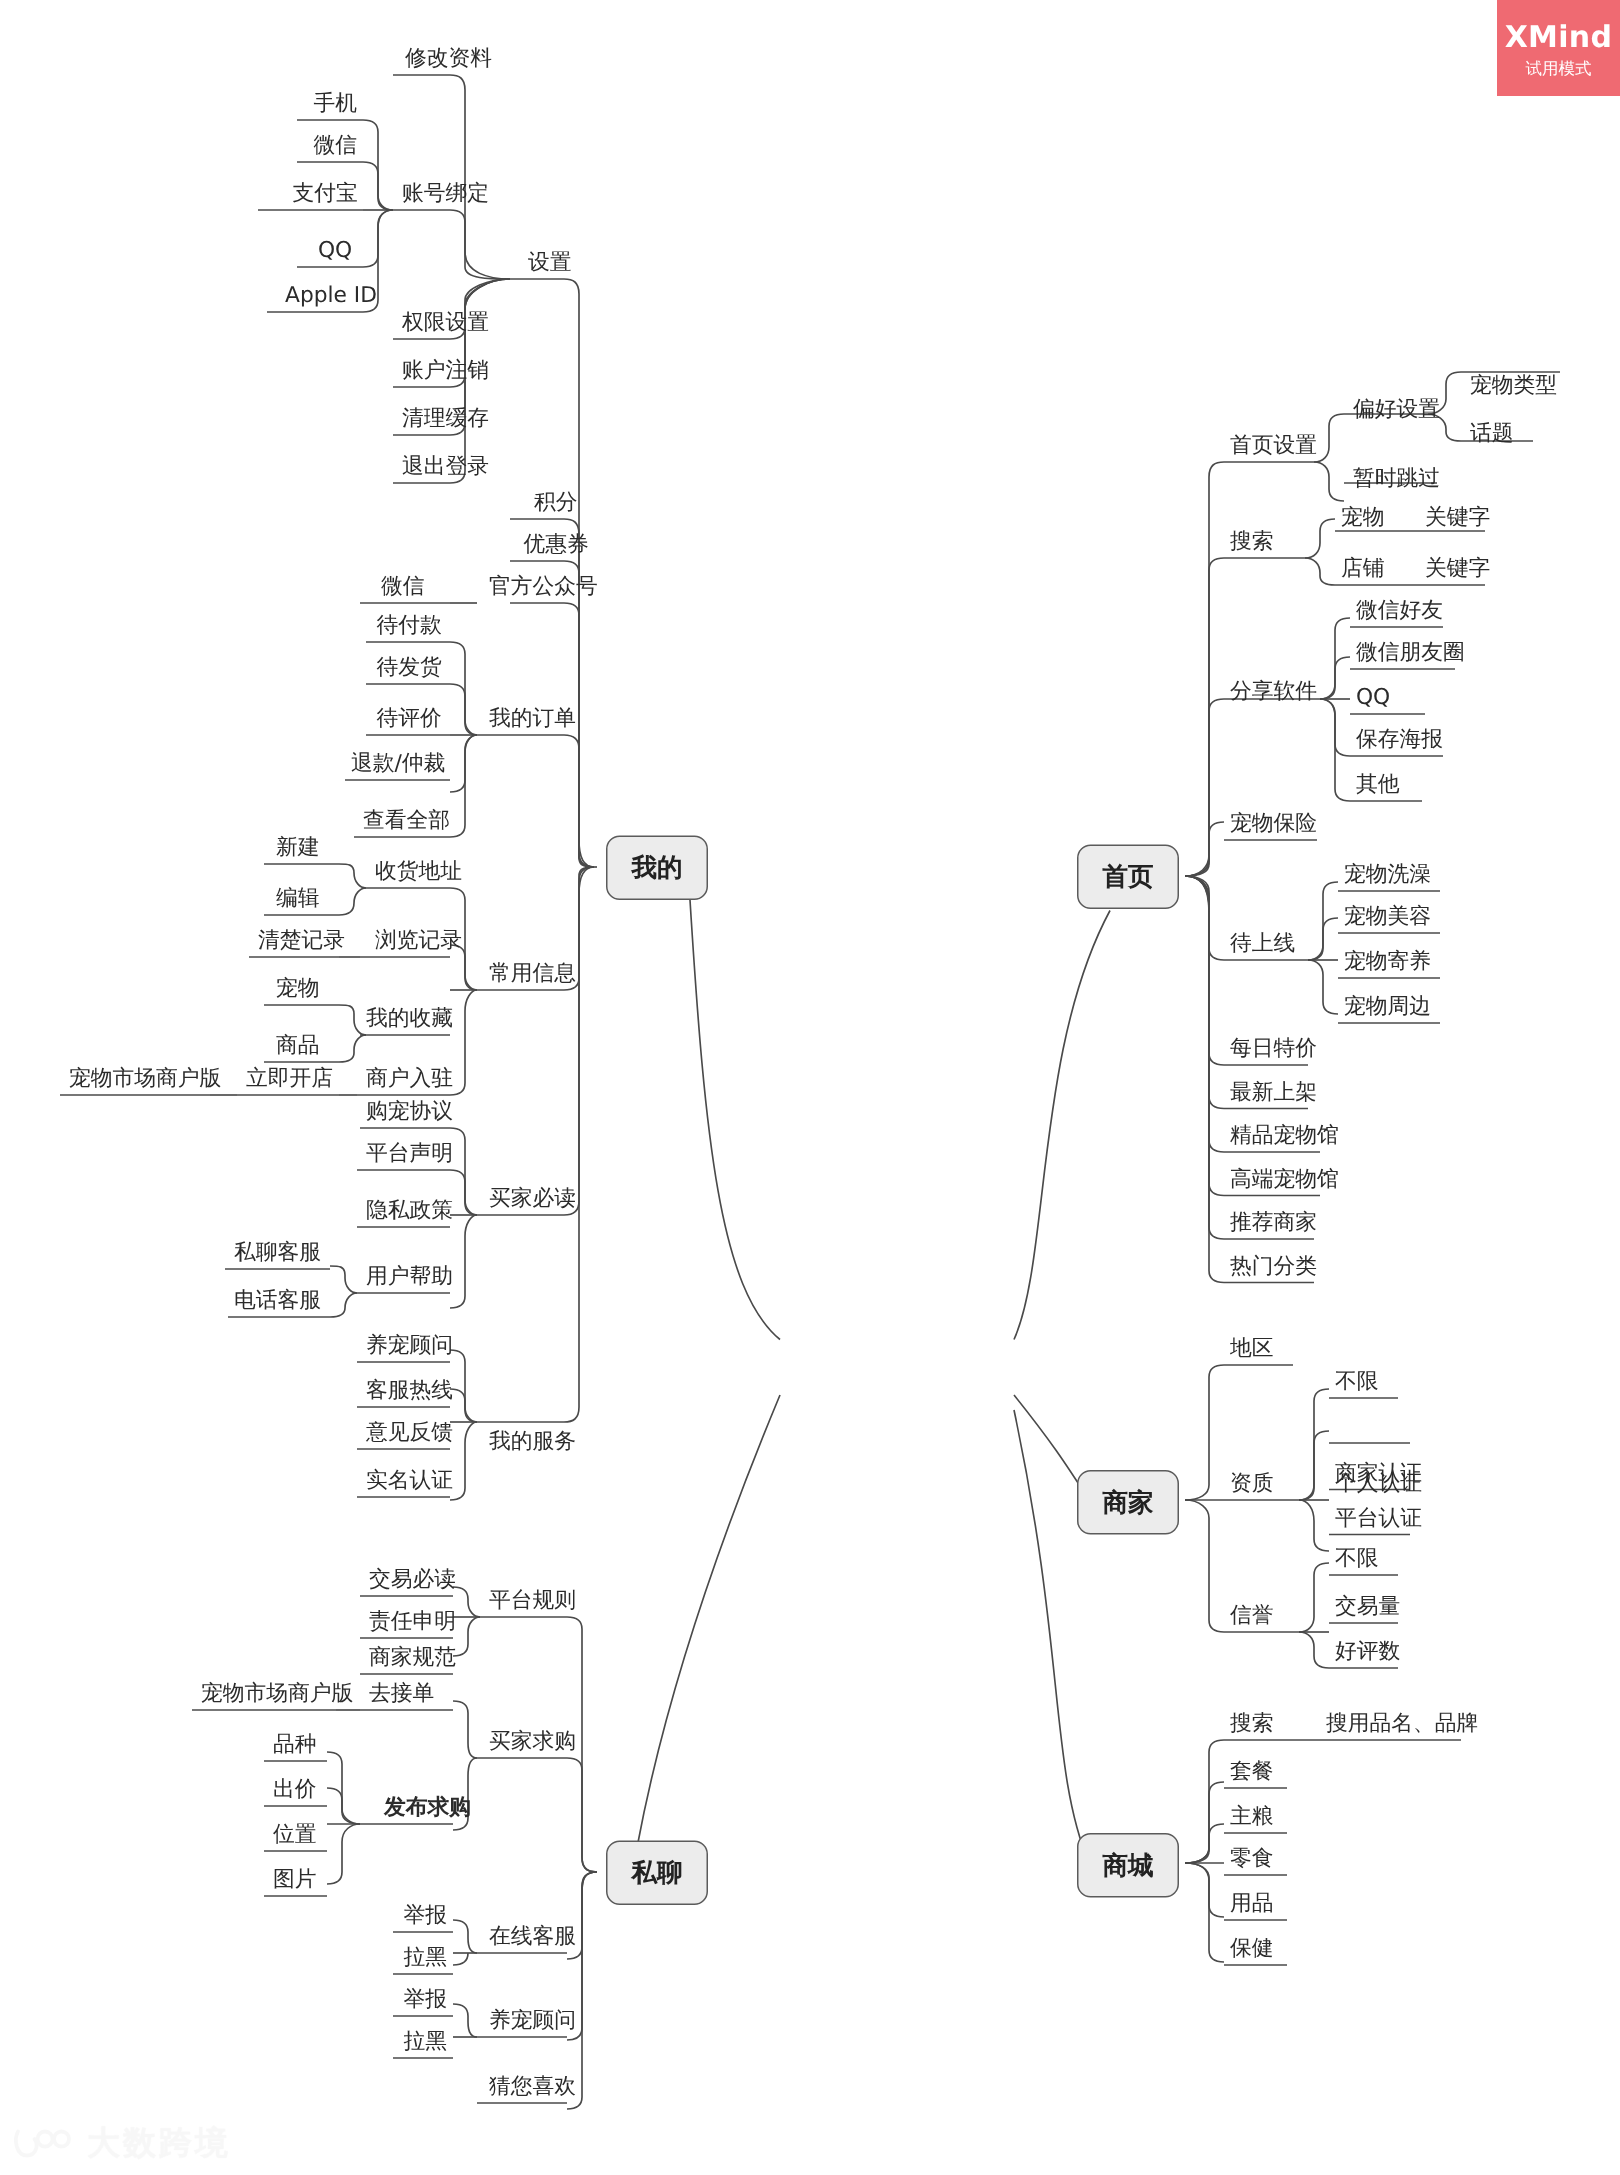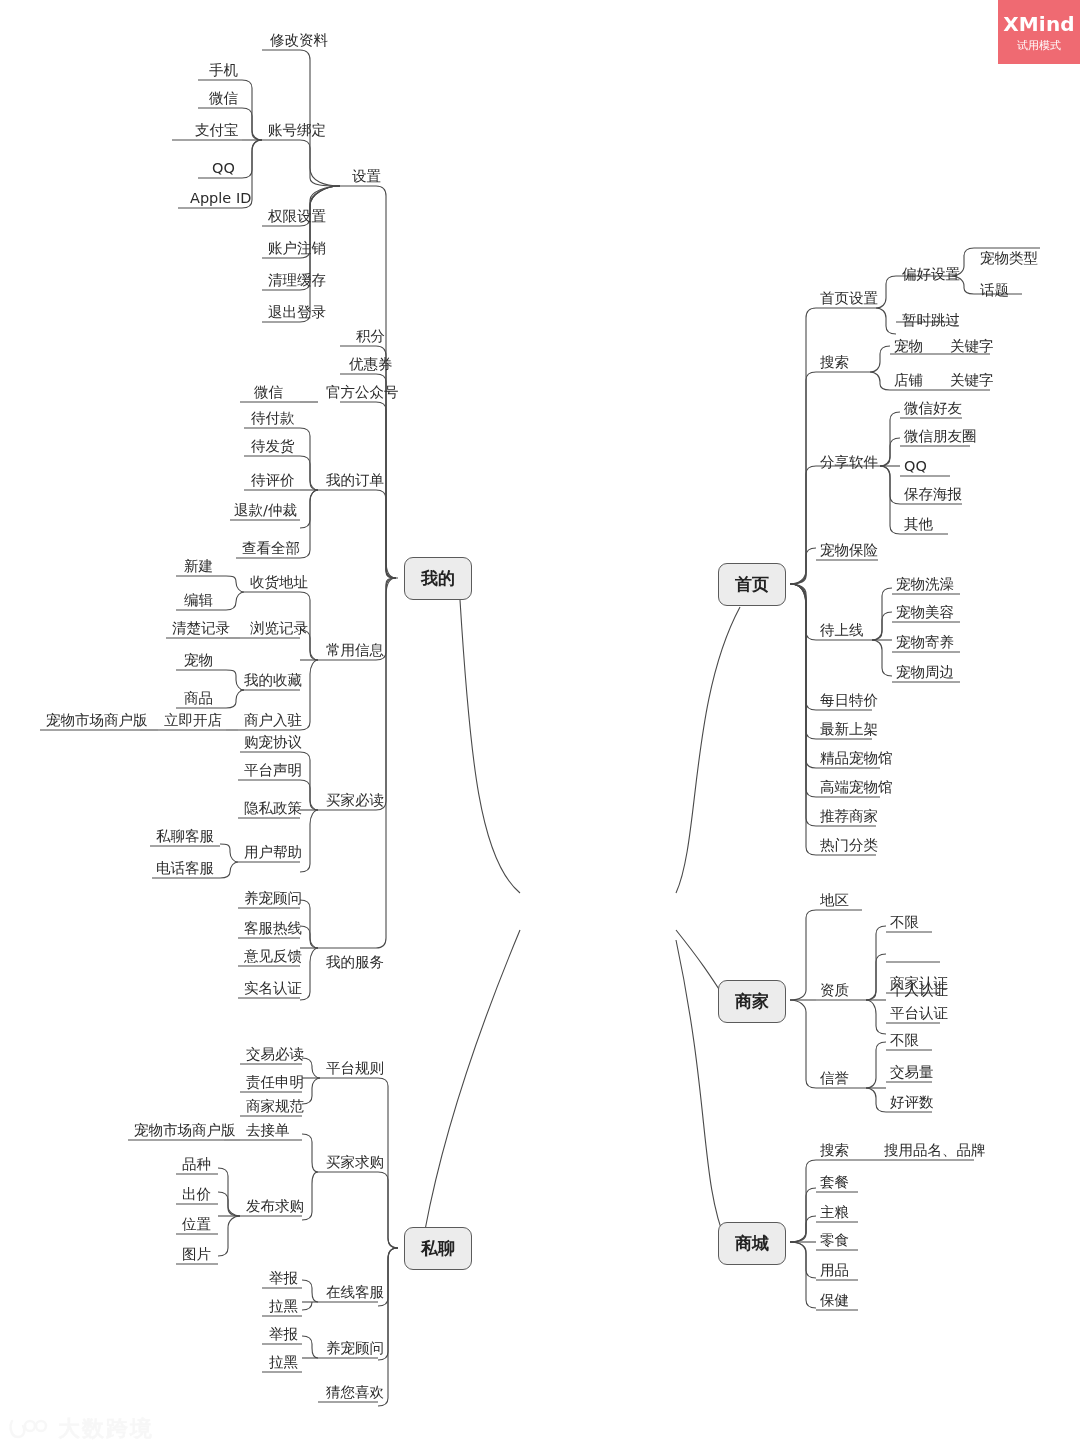--- a/index.html
+++ b/index.html
@@ -466,7 +466,7 @@
   <div class="topic" style="left:178px;top:1204px;">出价</div>
   <div class="topic" style="left:178px;top:1234px;">位置</div>
   <div class="topic" style="left:178px;top:1264px;">图片</div>
-  <div class="topic" style="left:242px;top:1216px;">发布求购</div>
+  <div class="topic" style="left:252px;top:1216px;font-weight:bold;">发布求购</div>
   <div class="topic" style="left:322px;top:1172px;">买家求购</div>
   <div class="topic" style="left:265px;top:1288px;">举报</div>
   <div class="topic" style="left:265px;top:1316px;">拉黑</div>

